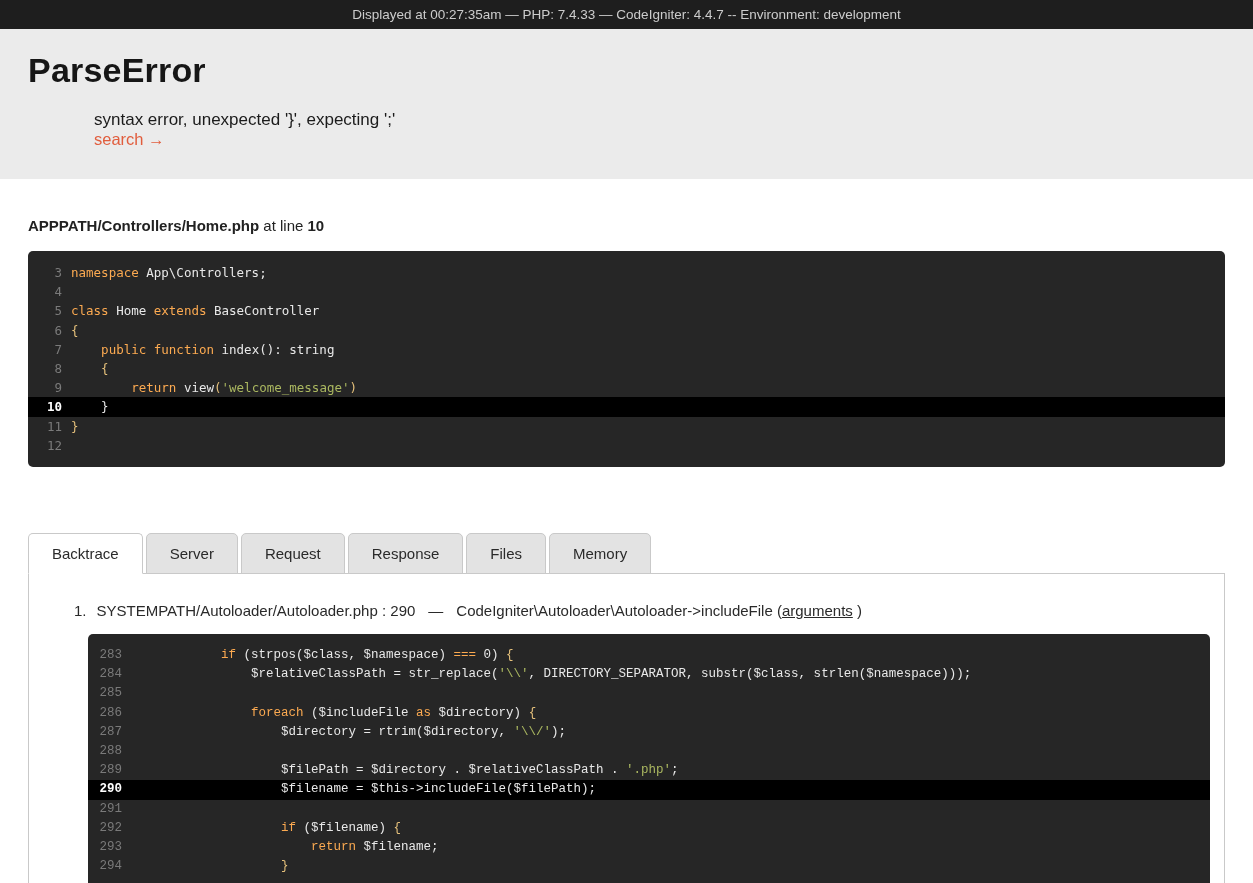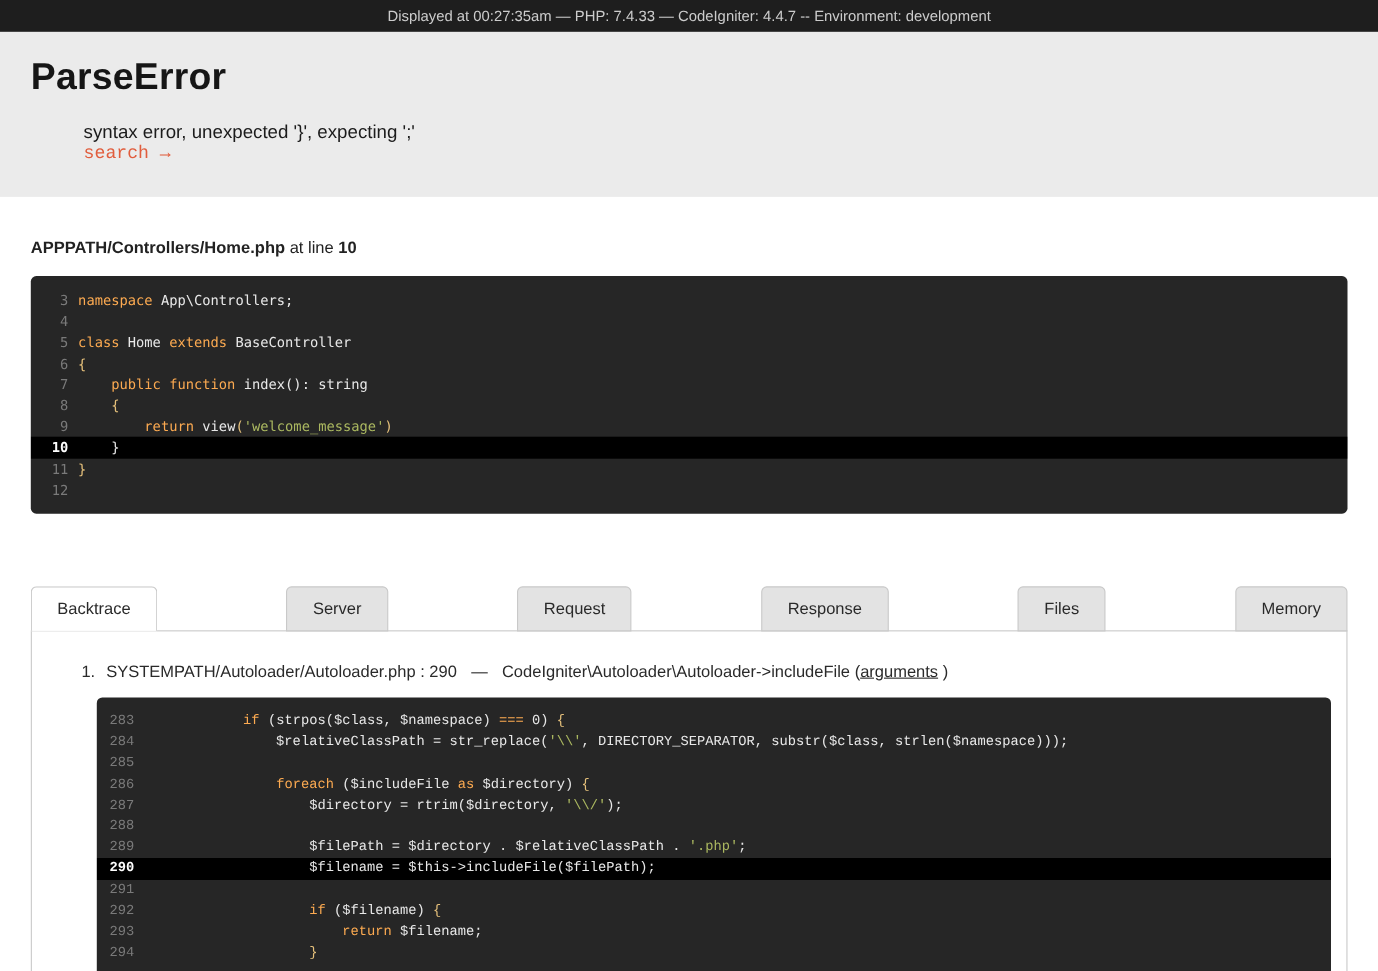--- a/index.html
+++ b/index.html
@@ -29,8 +29,8 @@
   .header-row { margin-top: 20px; display: flex; align-items: baseline; flex-direction: column; }
   .error-message { font-size: 17px; color: #1b1b1b; }
   .search-link {
-    margin-left: 48px; font-size: 16.5px;
-    color: var(--accent, #e15d3d); text-decoration: none; cursor: pointer; font-family: Liberation Mono, monospace;
+    margin-left: 66px; font-size: 16.5px;
+    color: var(--accent, #e15d3d); text-decoration: none; cursor: pointer;
   }
 
   

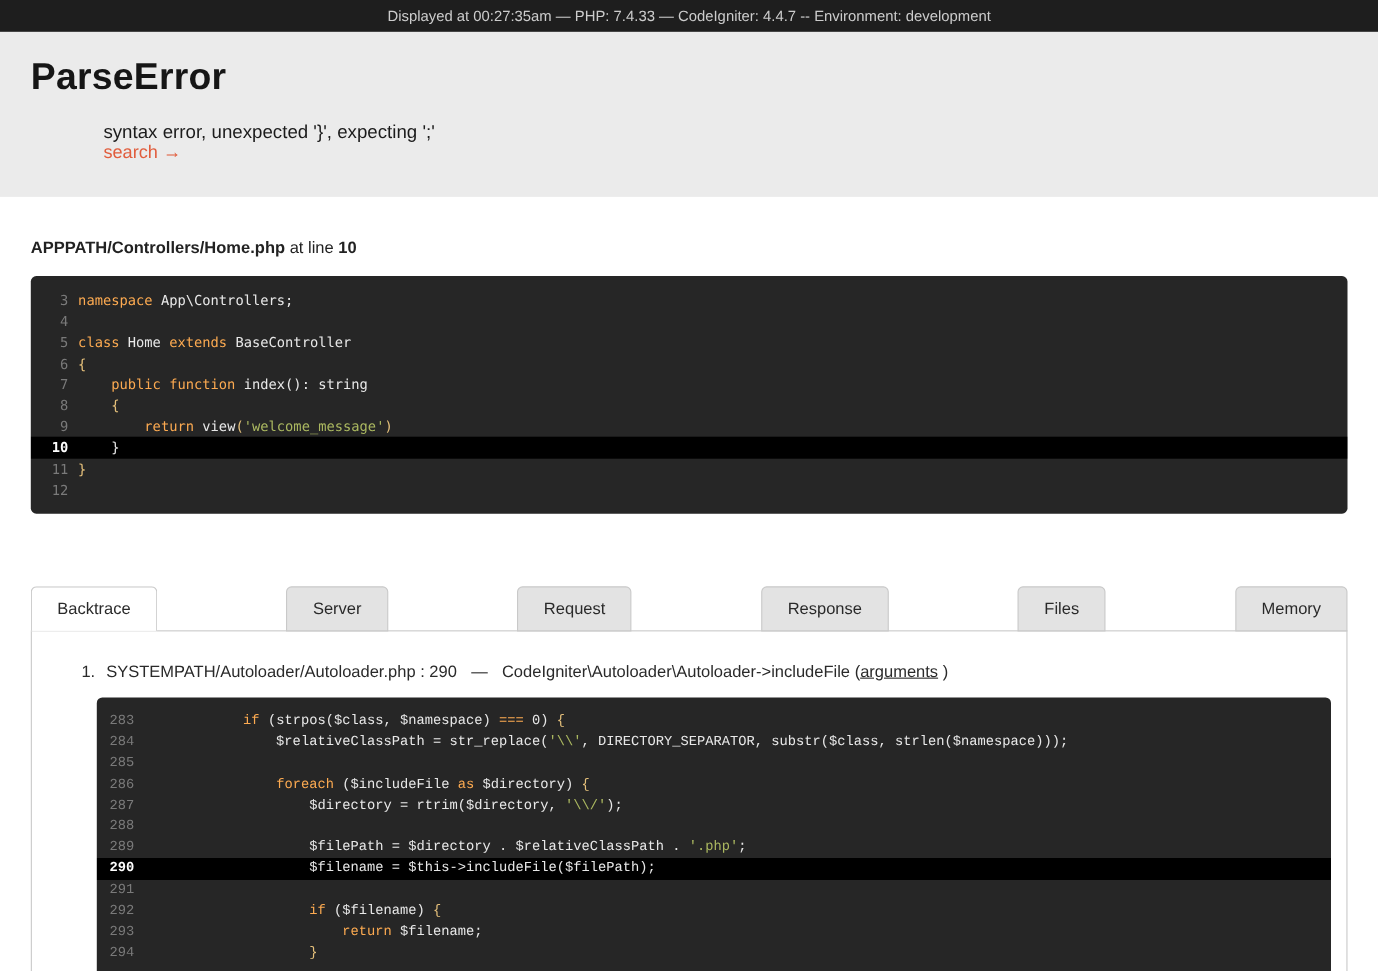--- a/index.html
+++ b/index.html
@@ -63,7 +63,7 @@
 
   
   .tabs-area { margin: 66px 28px 0; }
-  .tab-bar { display: flex; gap: 17px; position: relative; z-index: 2; justify-content: space-between; }
+  .tab-bar { display: flex; gap: 3px; position: relative; z-index: 2; }
   .tab {
     font-family: inherit; font-size: 15px; color: #2a2a2a;
     padding: 11px 23px;

